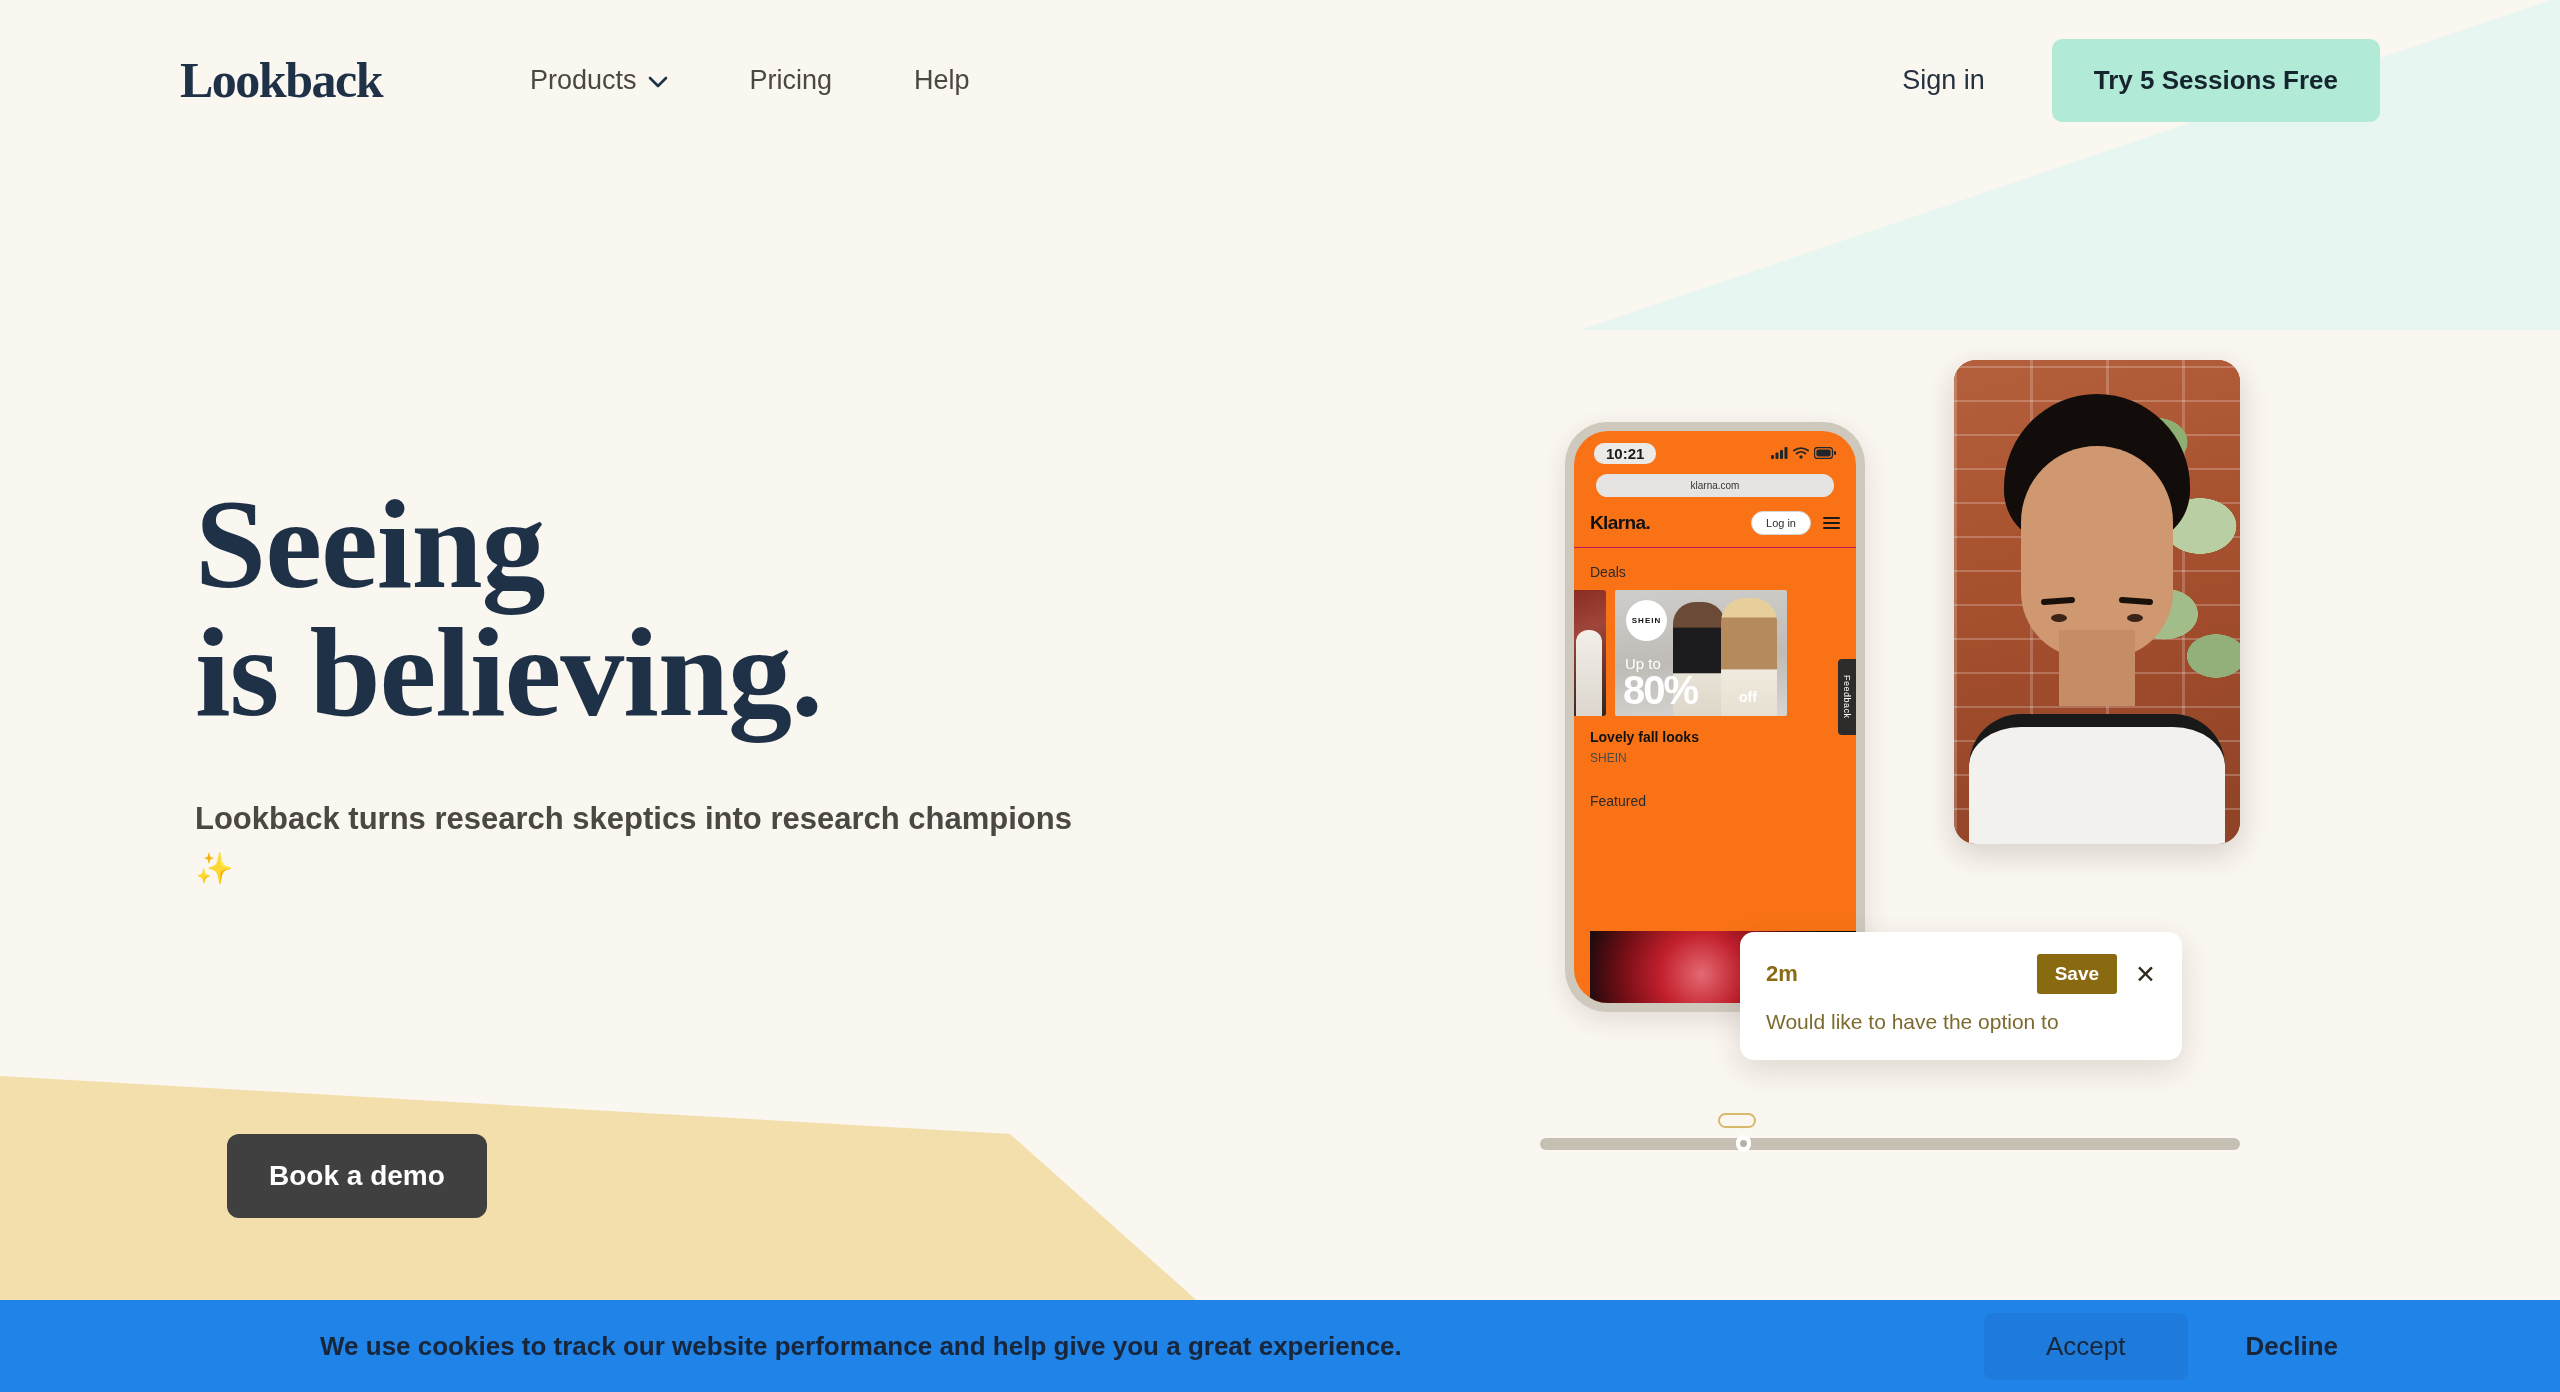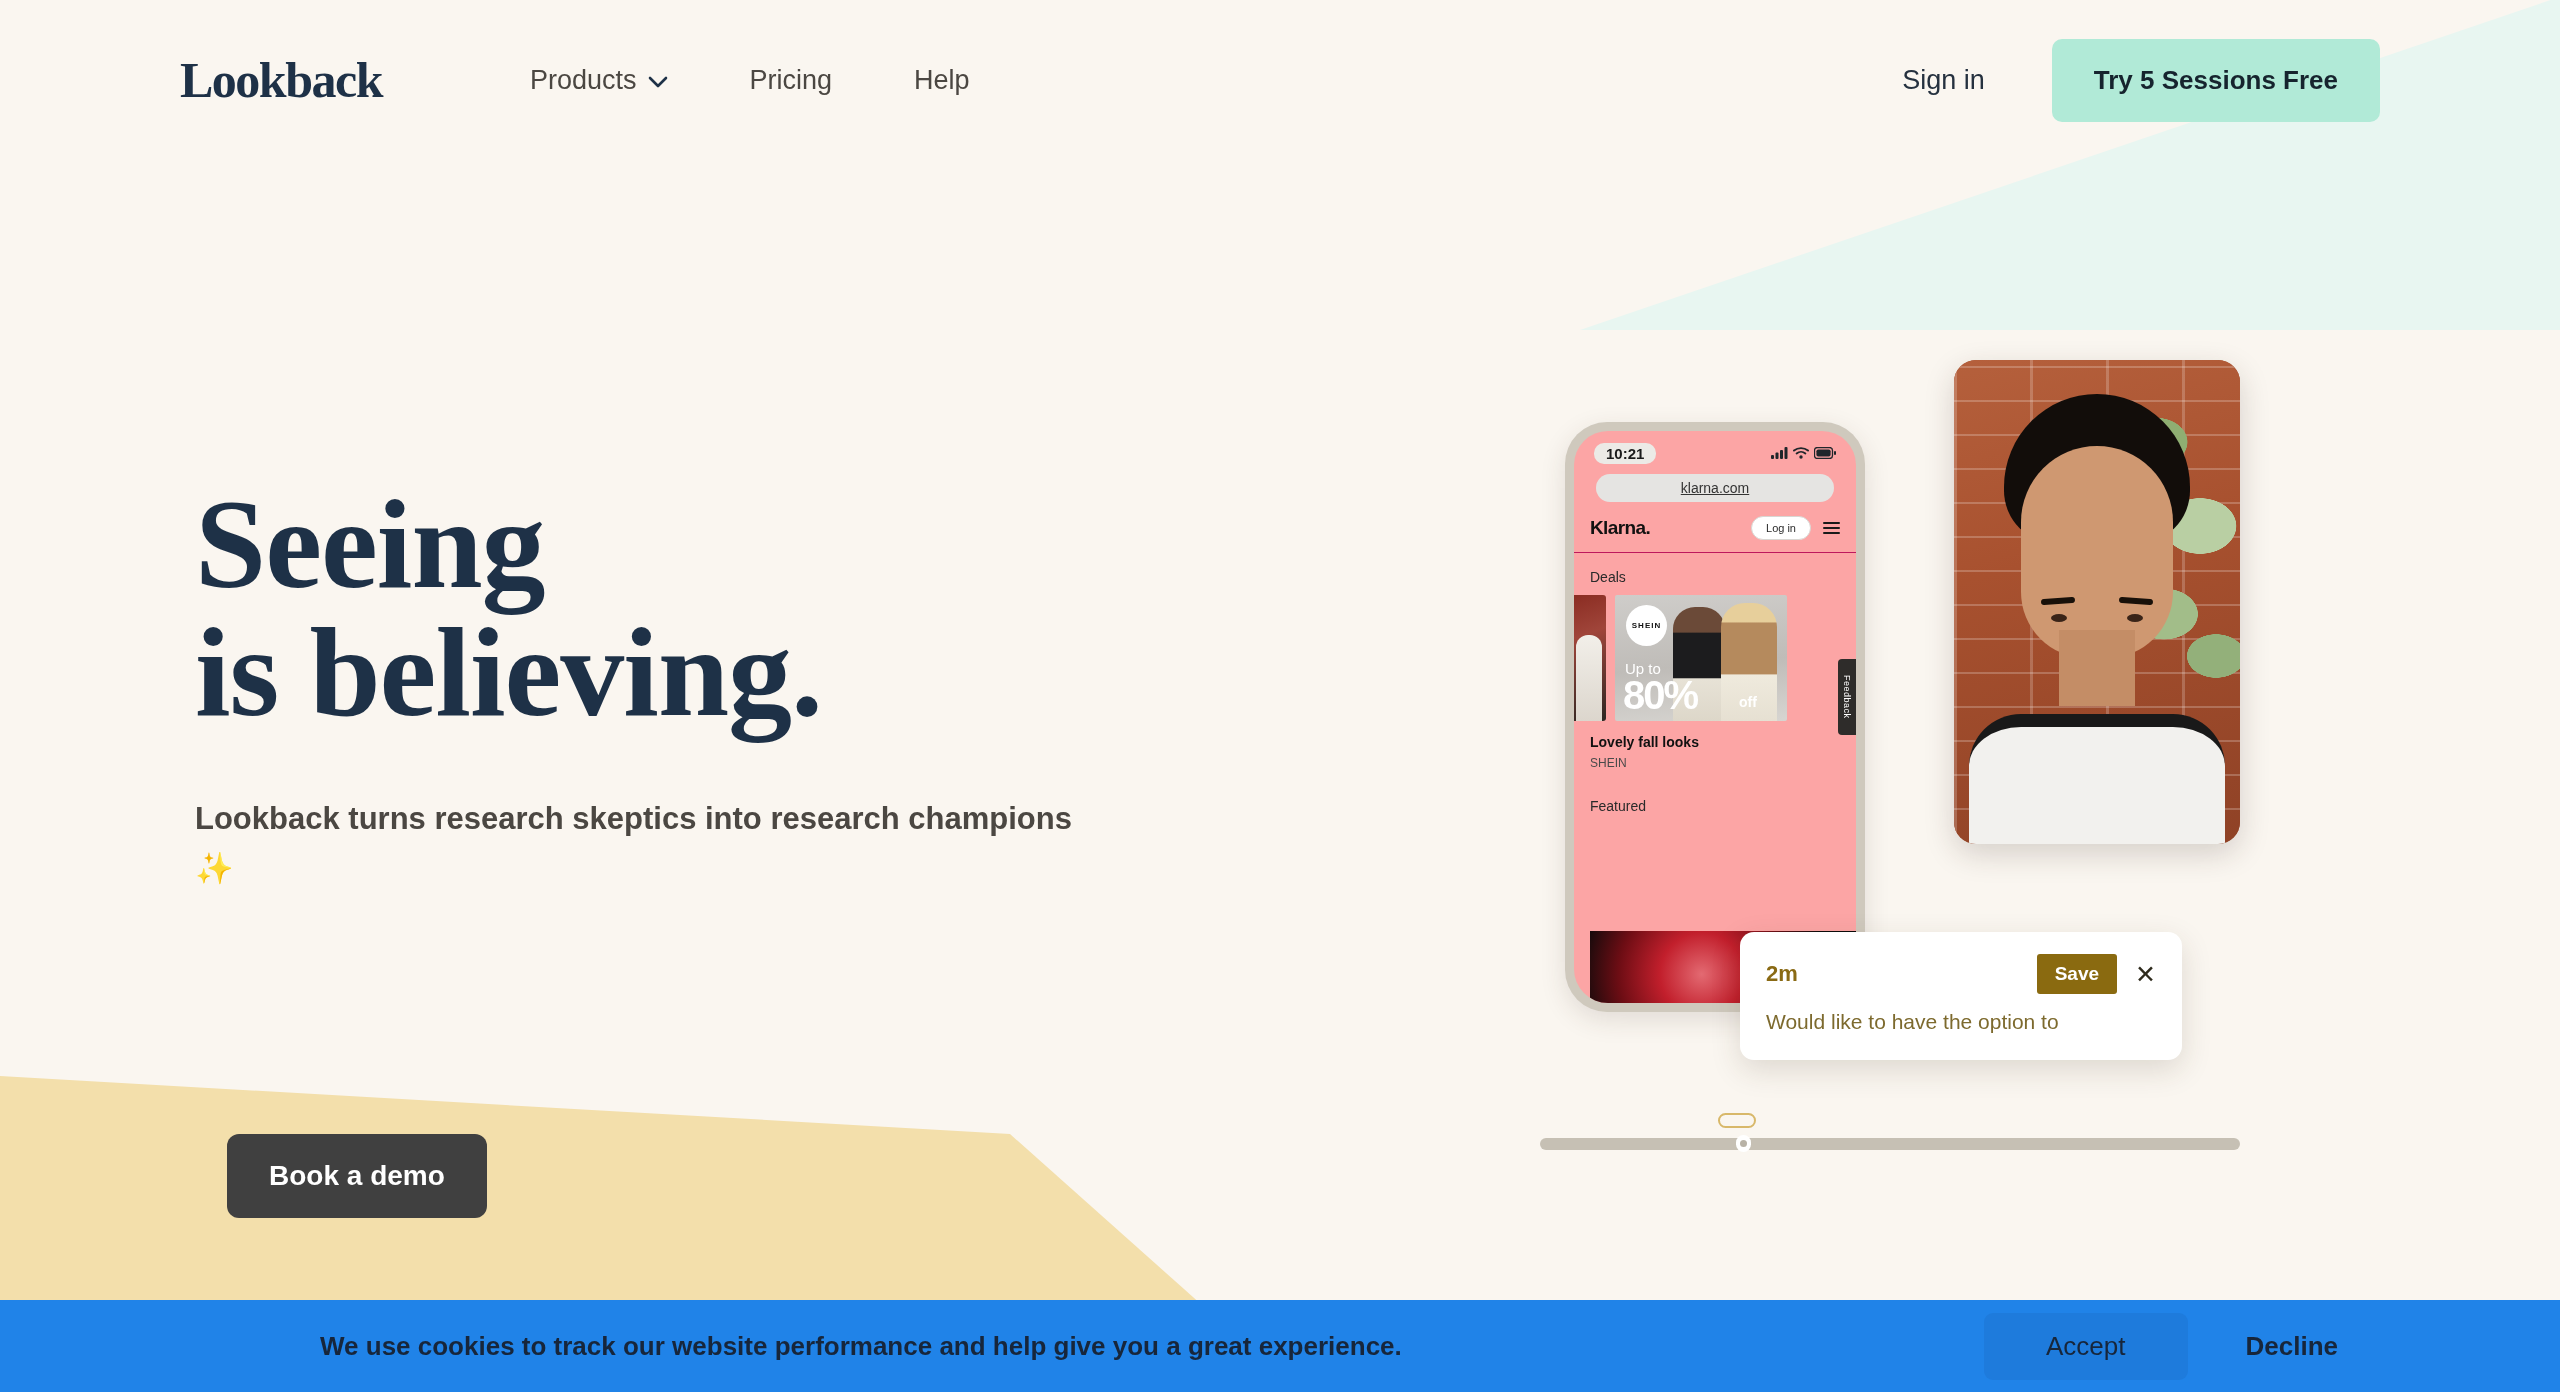--- a/index.html
+++ b/index.html
@@ -169,7 +169,7 @@
   }
   .phone-screen {
     width: 100%; height: 100%;
-    background: #fca5a5;
+    background: #f97316;
     border-radius: 34px;
     overflow: hidden;
     position: relative;

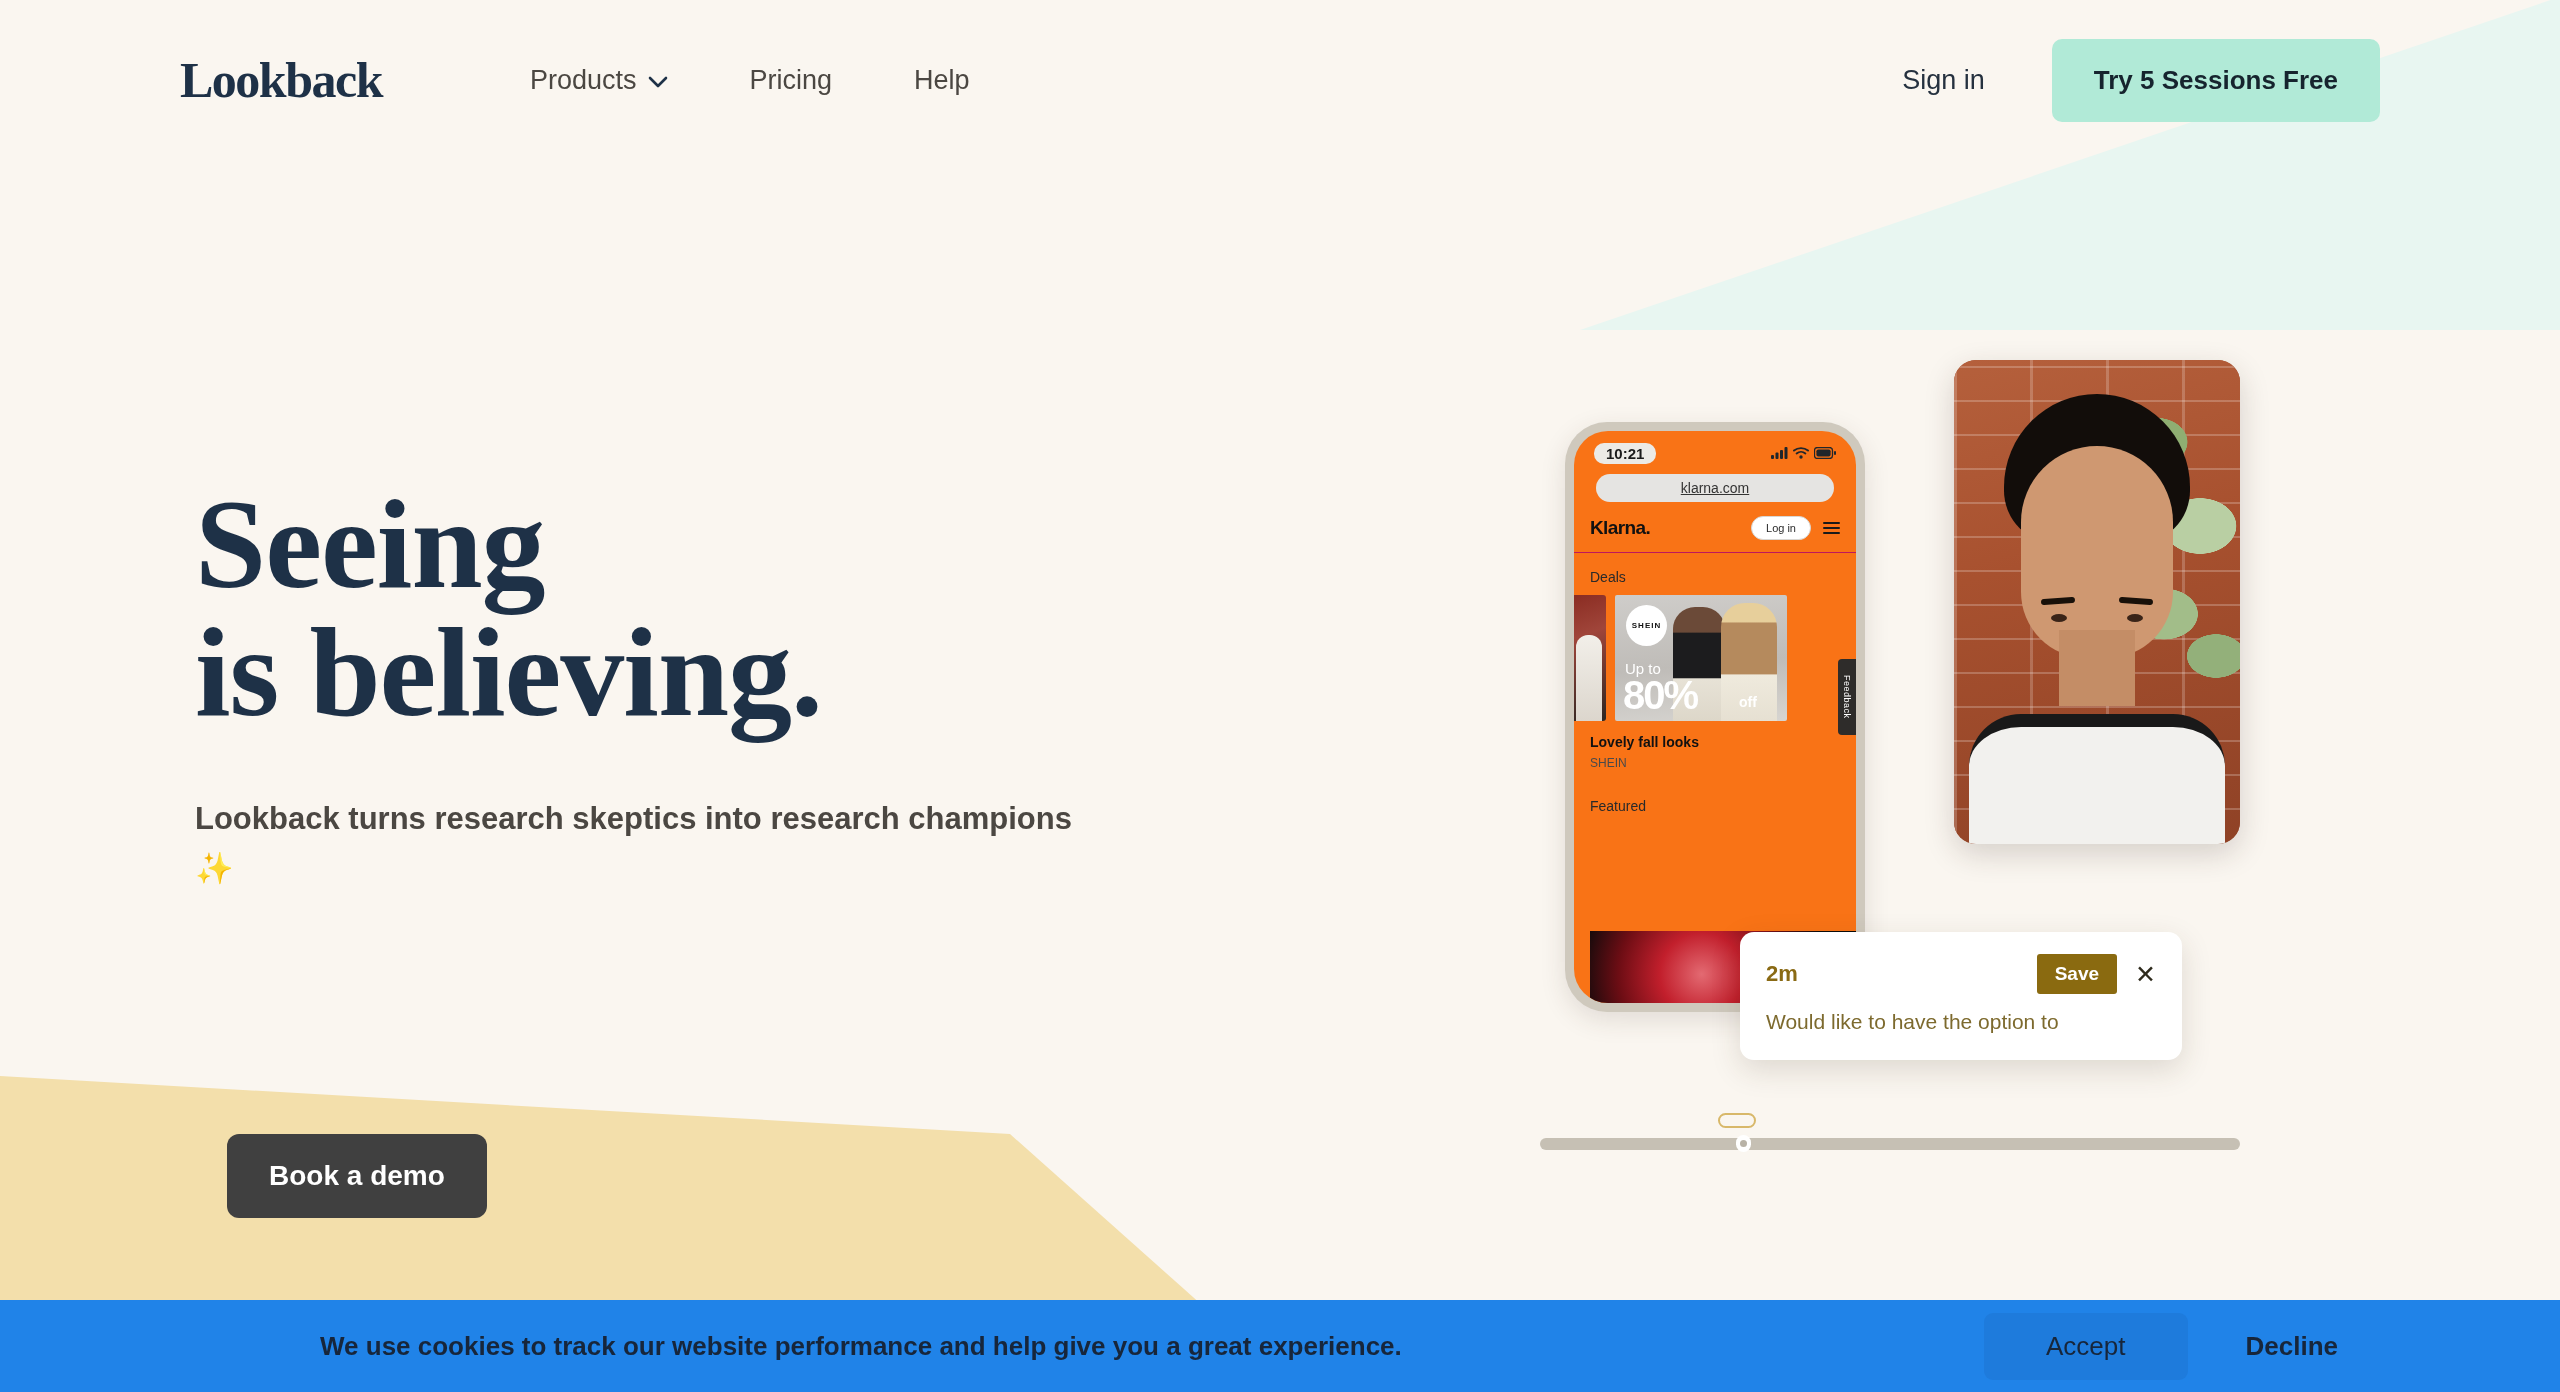--- a/index.html
+++ b/index.html
@@ -190,10 +190,9 @@
     background: #e5e4e2;
     border-radius: 15px;
     text-align: center;
-    font-size: 14px;
+    font-size: 10px;
     color: #343434;
     padding: 6px 0;
-    text-decoration: underline;
   }
 
   .klarna-bar {

